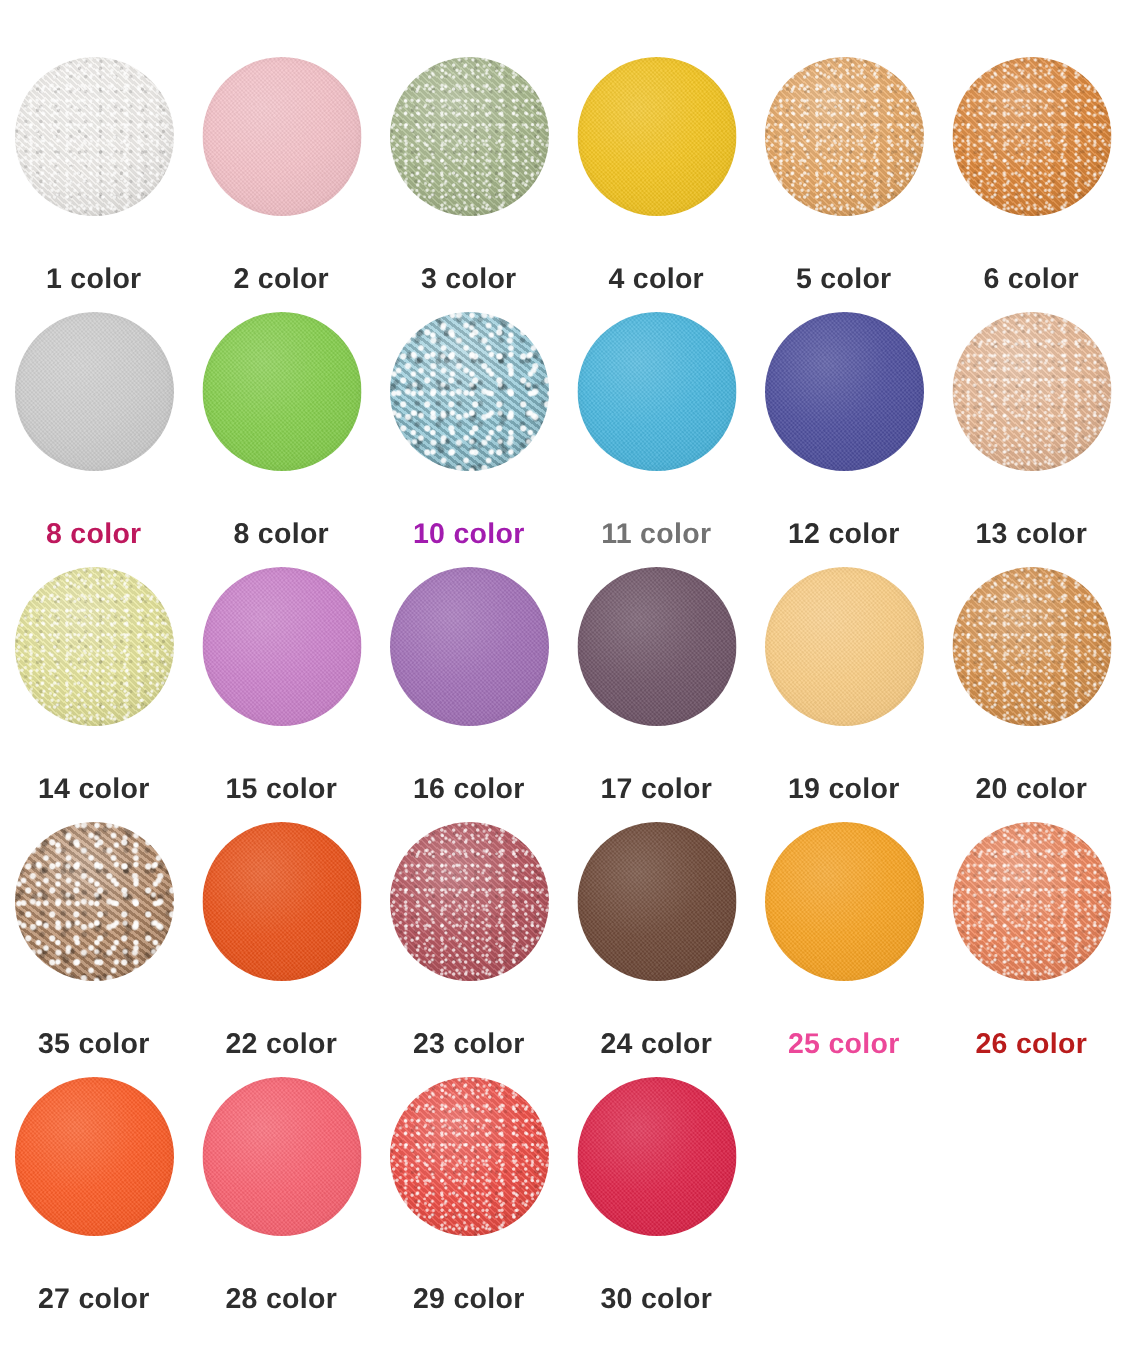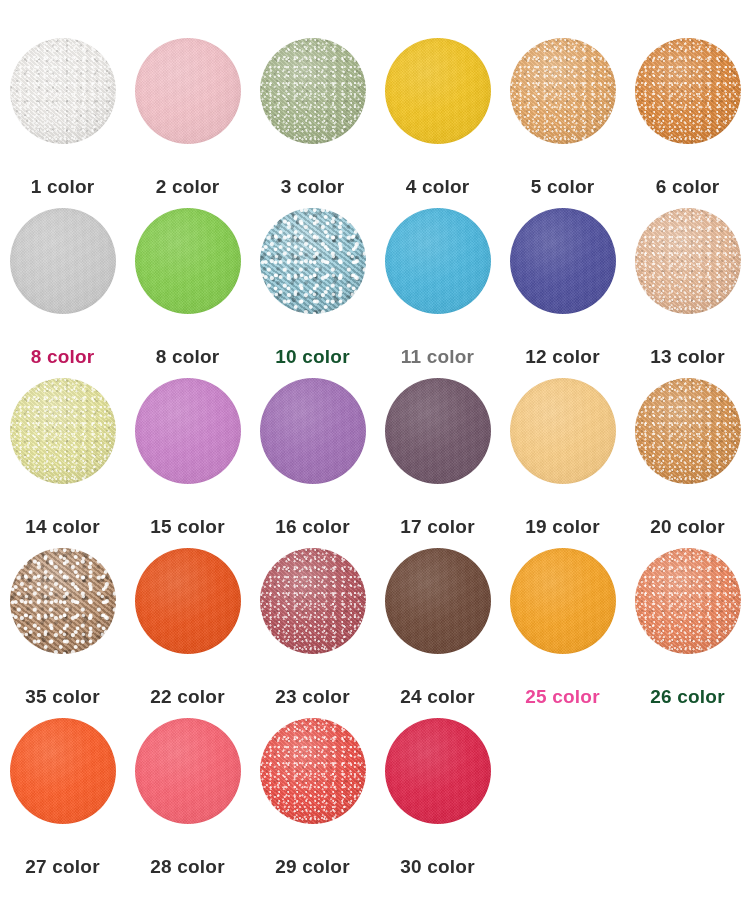--- a/index.html
+++ b/index.html
@@ -162,7 +162,7 @@
     </div>
     <div class="swatch-cell">
       <div class="swatch-disc finish-glitter" style="background-color: rgb(142, 198, 214);"></div>
-      <div class="swatch-label" style="color: #14532d;">10 color</div>
+      <div class="swatch-label" style="color: #a21caf;">10 color</div>
     </div>
     <div class="swatch-cell">
       <div class="swatch-disc finish-matte" style="background-color: rgb(70, 180, 220);"></div>

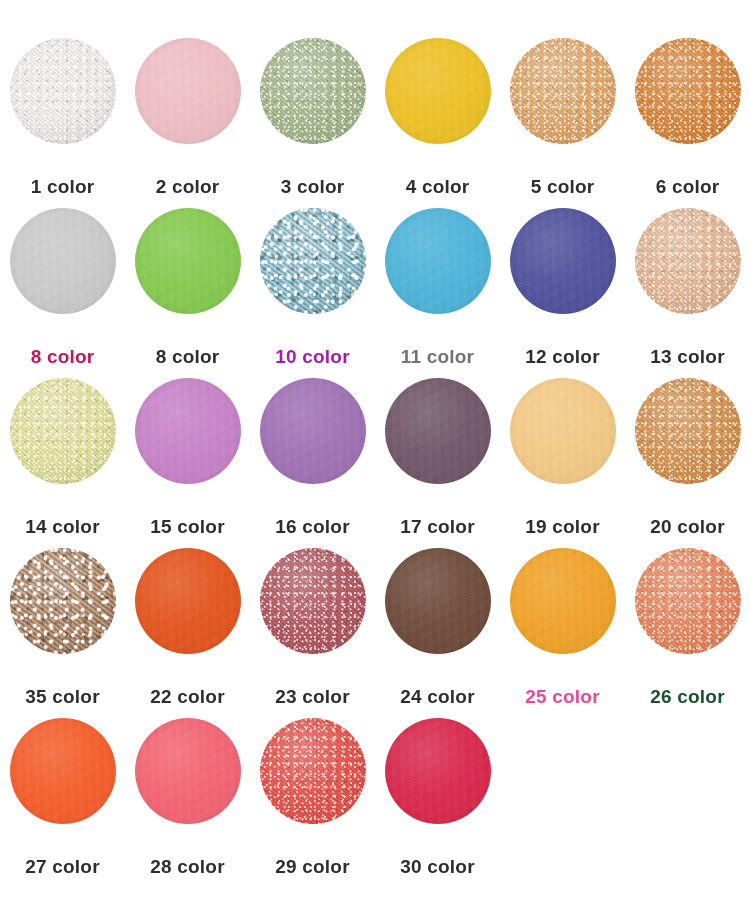--- a/index.html
+++ b/index.html
@@ -222,7 +222,7 @@
     </div>
     <div class="swatch-cell">
       <div class="swatch-disc finish-shimmer" style="background-color: rgb(239, 131, 88);"></div>
-      <div class="swatch-label" style="color: #14532d;">26 color</div>
+      <div class="swatch-label" style="color: #b91c1c;">26 color</div>
     </div>
     <div class="swatch-cell">
       <div class="swatch-disc finish-matte" style="background-color: rgb(251, 88, 34);"></div>

